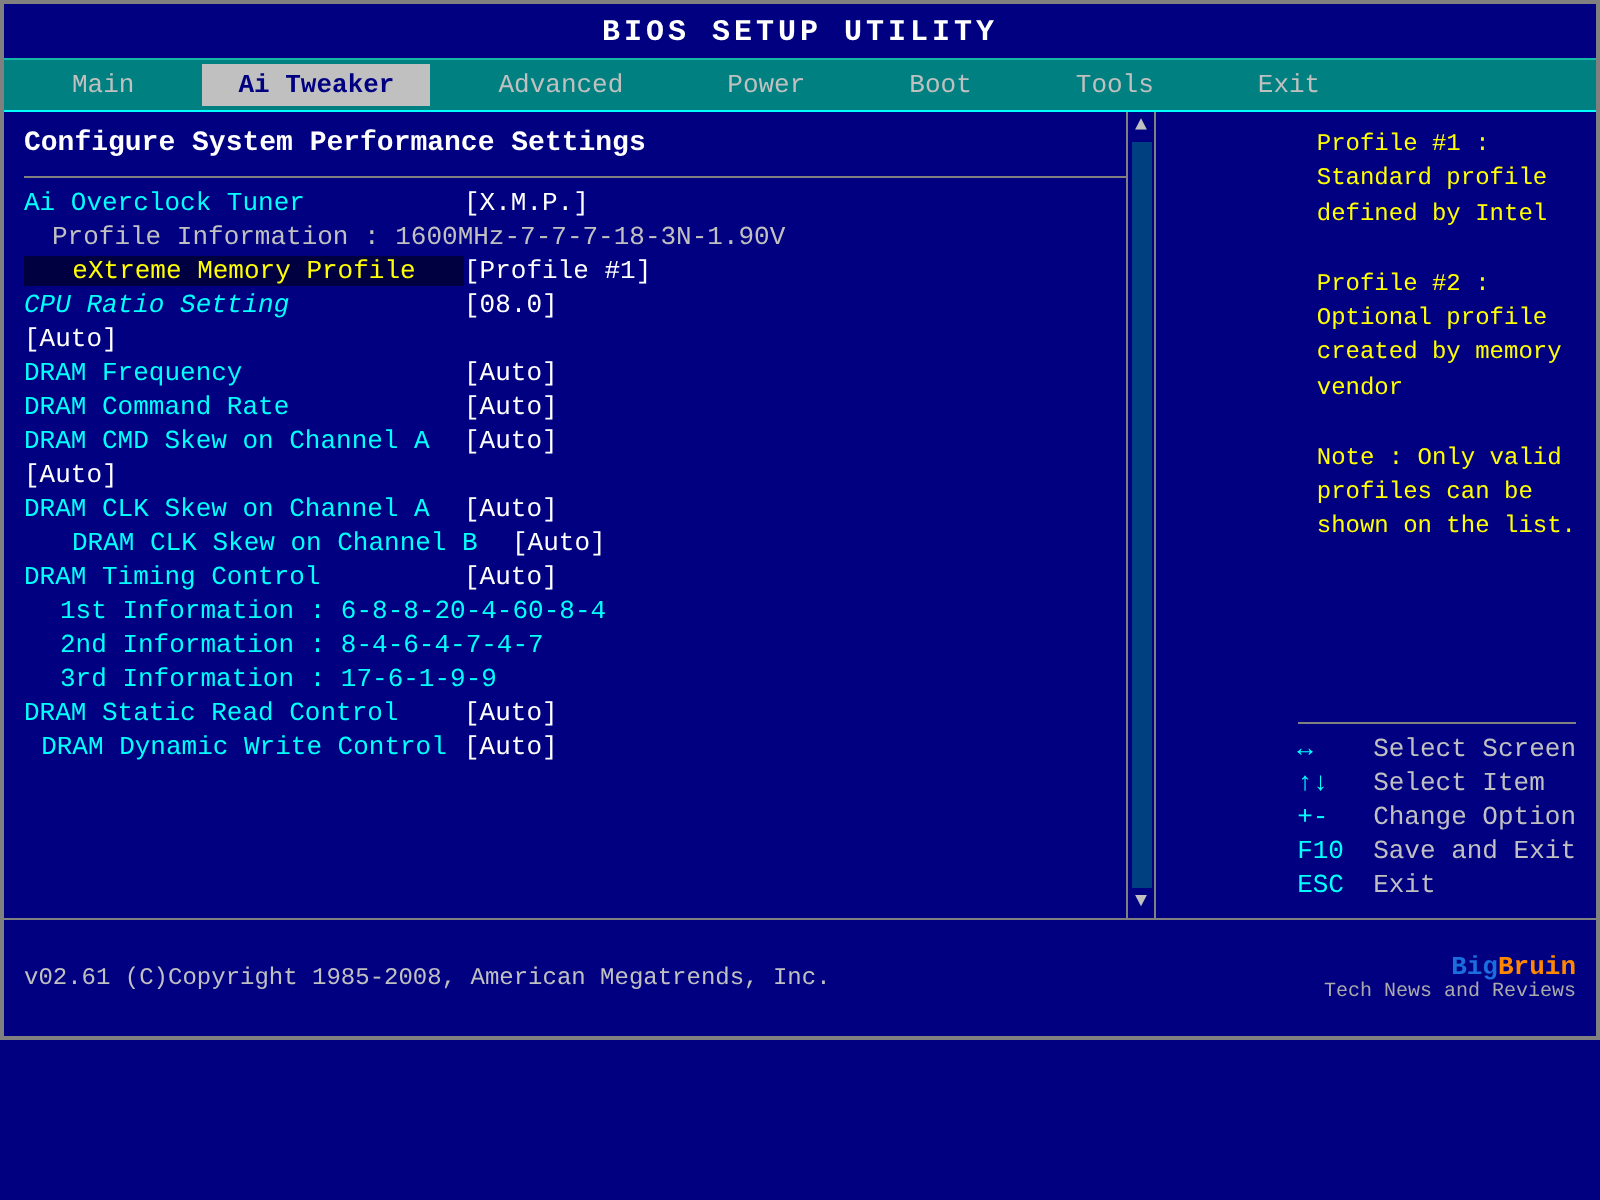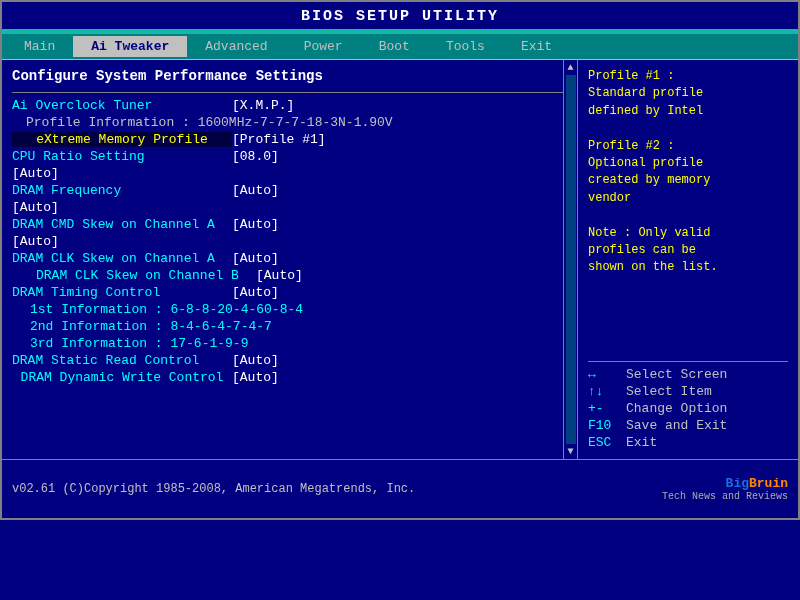--- a/index.html
+++ b/index.html
@@ -33,9 +33,10 @@
       background: #008080;
       display: flex;
       flex-direction: row;
-      padding: 2px 4px;
-      border-top: 5px solid #14b8a6;
+      padding: 2px 16px;
+      border-top: 1px solid #14b8a6;
       border-bottom: 1px solid #00ffff;
+      gap: 16px;
     }
     .menu-item {
       color: #c0c0c0;

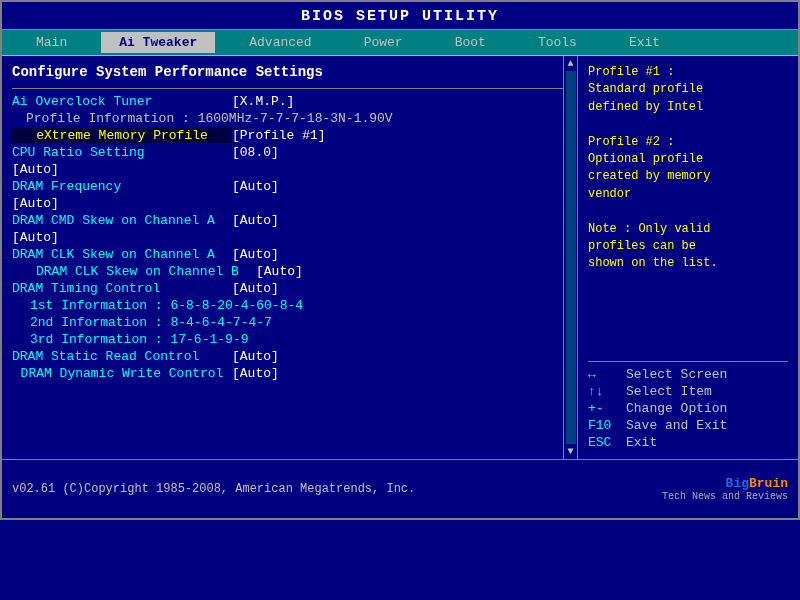--- a/index.html
+++ b/index.html
@@ -69,6 +69,7 @@
       padding: 8px 10px;
       display: flex;
       flex-direction: column;
+      align-items: flex-end;
     }
     .section-title {
       color: #ffffff;

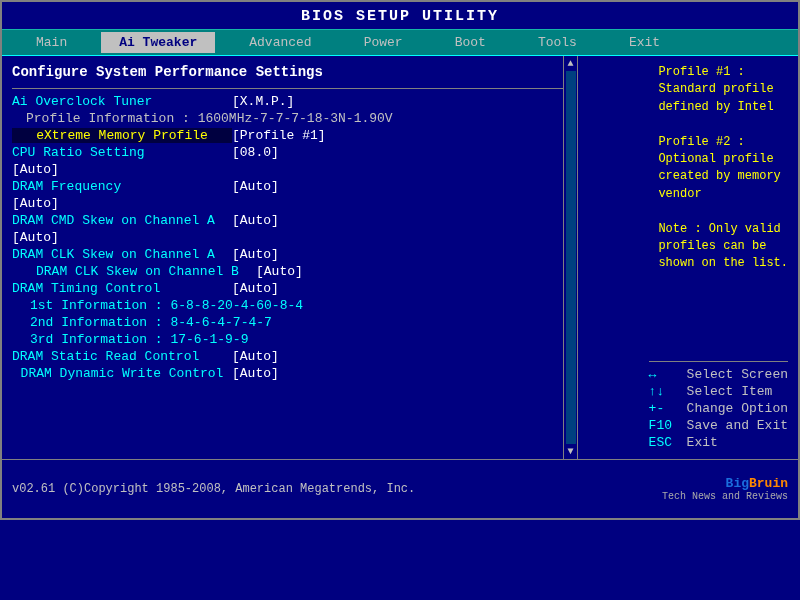--- a/index.html
+++ b/index.html
@@ -211,7 +211,7 @@
             <span class="row-value">[Profile #1]</span>
           </div>
           <div class="row">
-            <span class="row-label" style="min-width: 220px;">CPU Ratio Setting</span>
+            <span class="row-label" style="min-width: 220px; font-style: italic;">CPU Ratio Setting</span>
             <span class="row-value">[08.0]</span>
           </div>
           <div class="row">

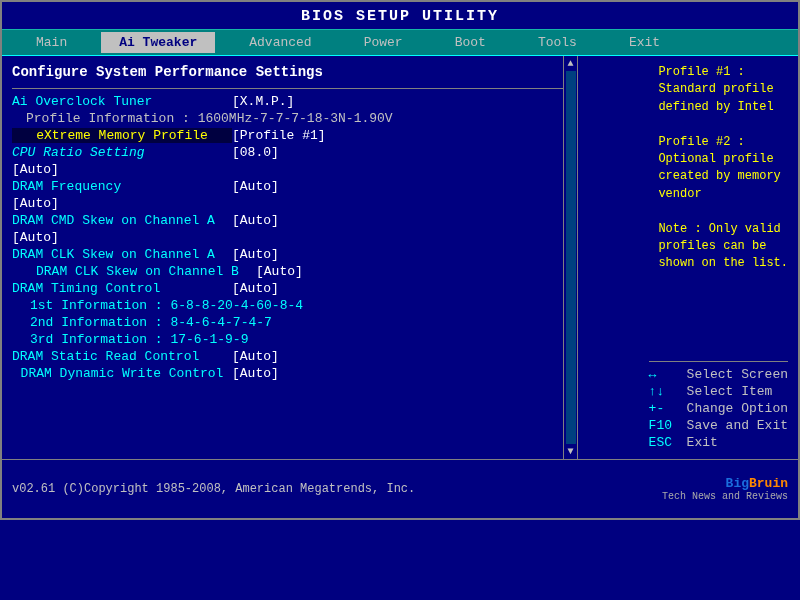--- a/index.html
+++ b/index.html
@@ -222,6 +222,7 @@
             <span class="row-value">[Auto]</span>
           </div>
           <div class="row">
+            <span class="row-label" style="min-width: 220px;">DRAM Command Rate</span>
             <span class="row-value">[Auto]</span>
           </div>
           <div class="row">

